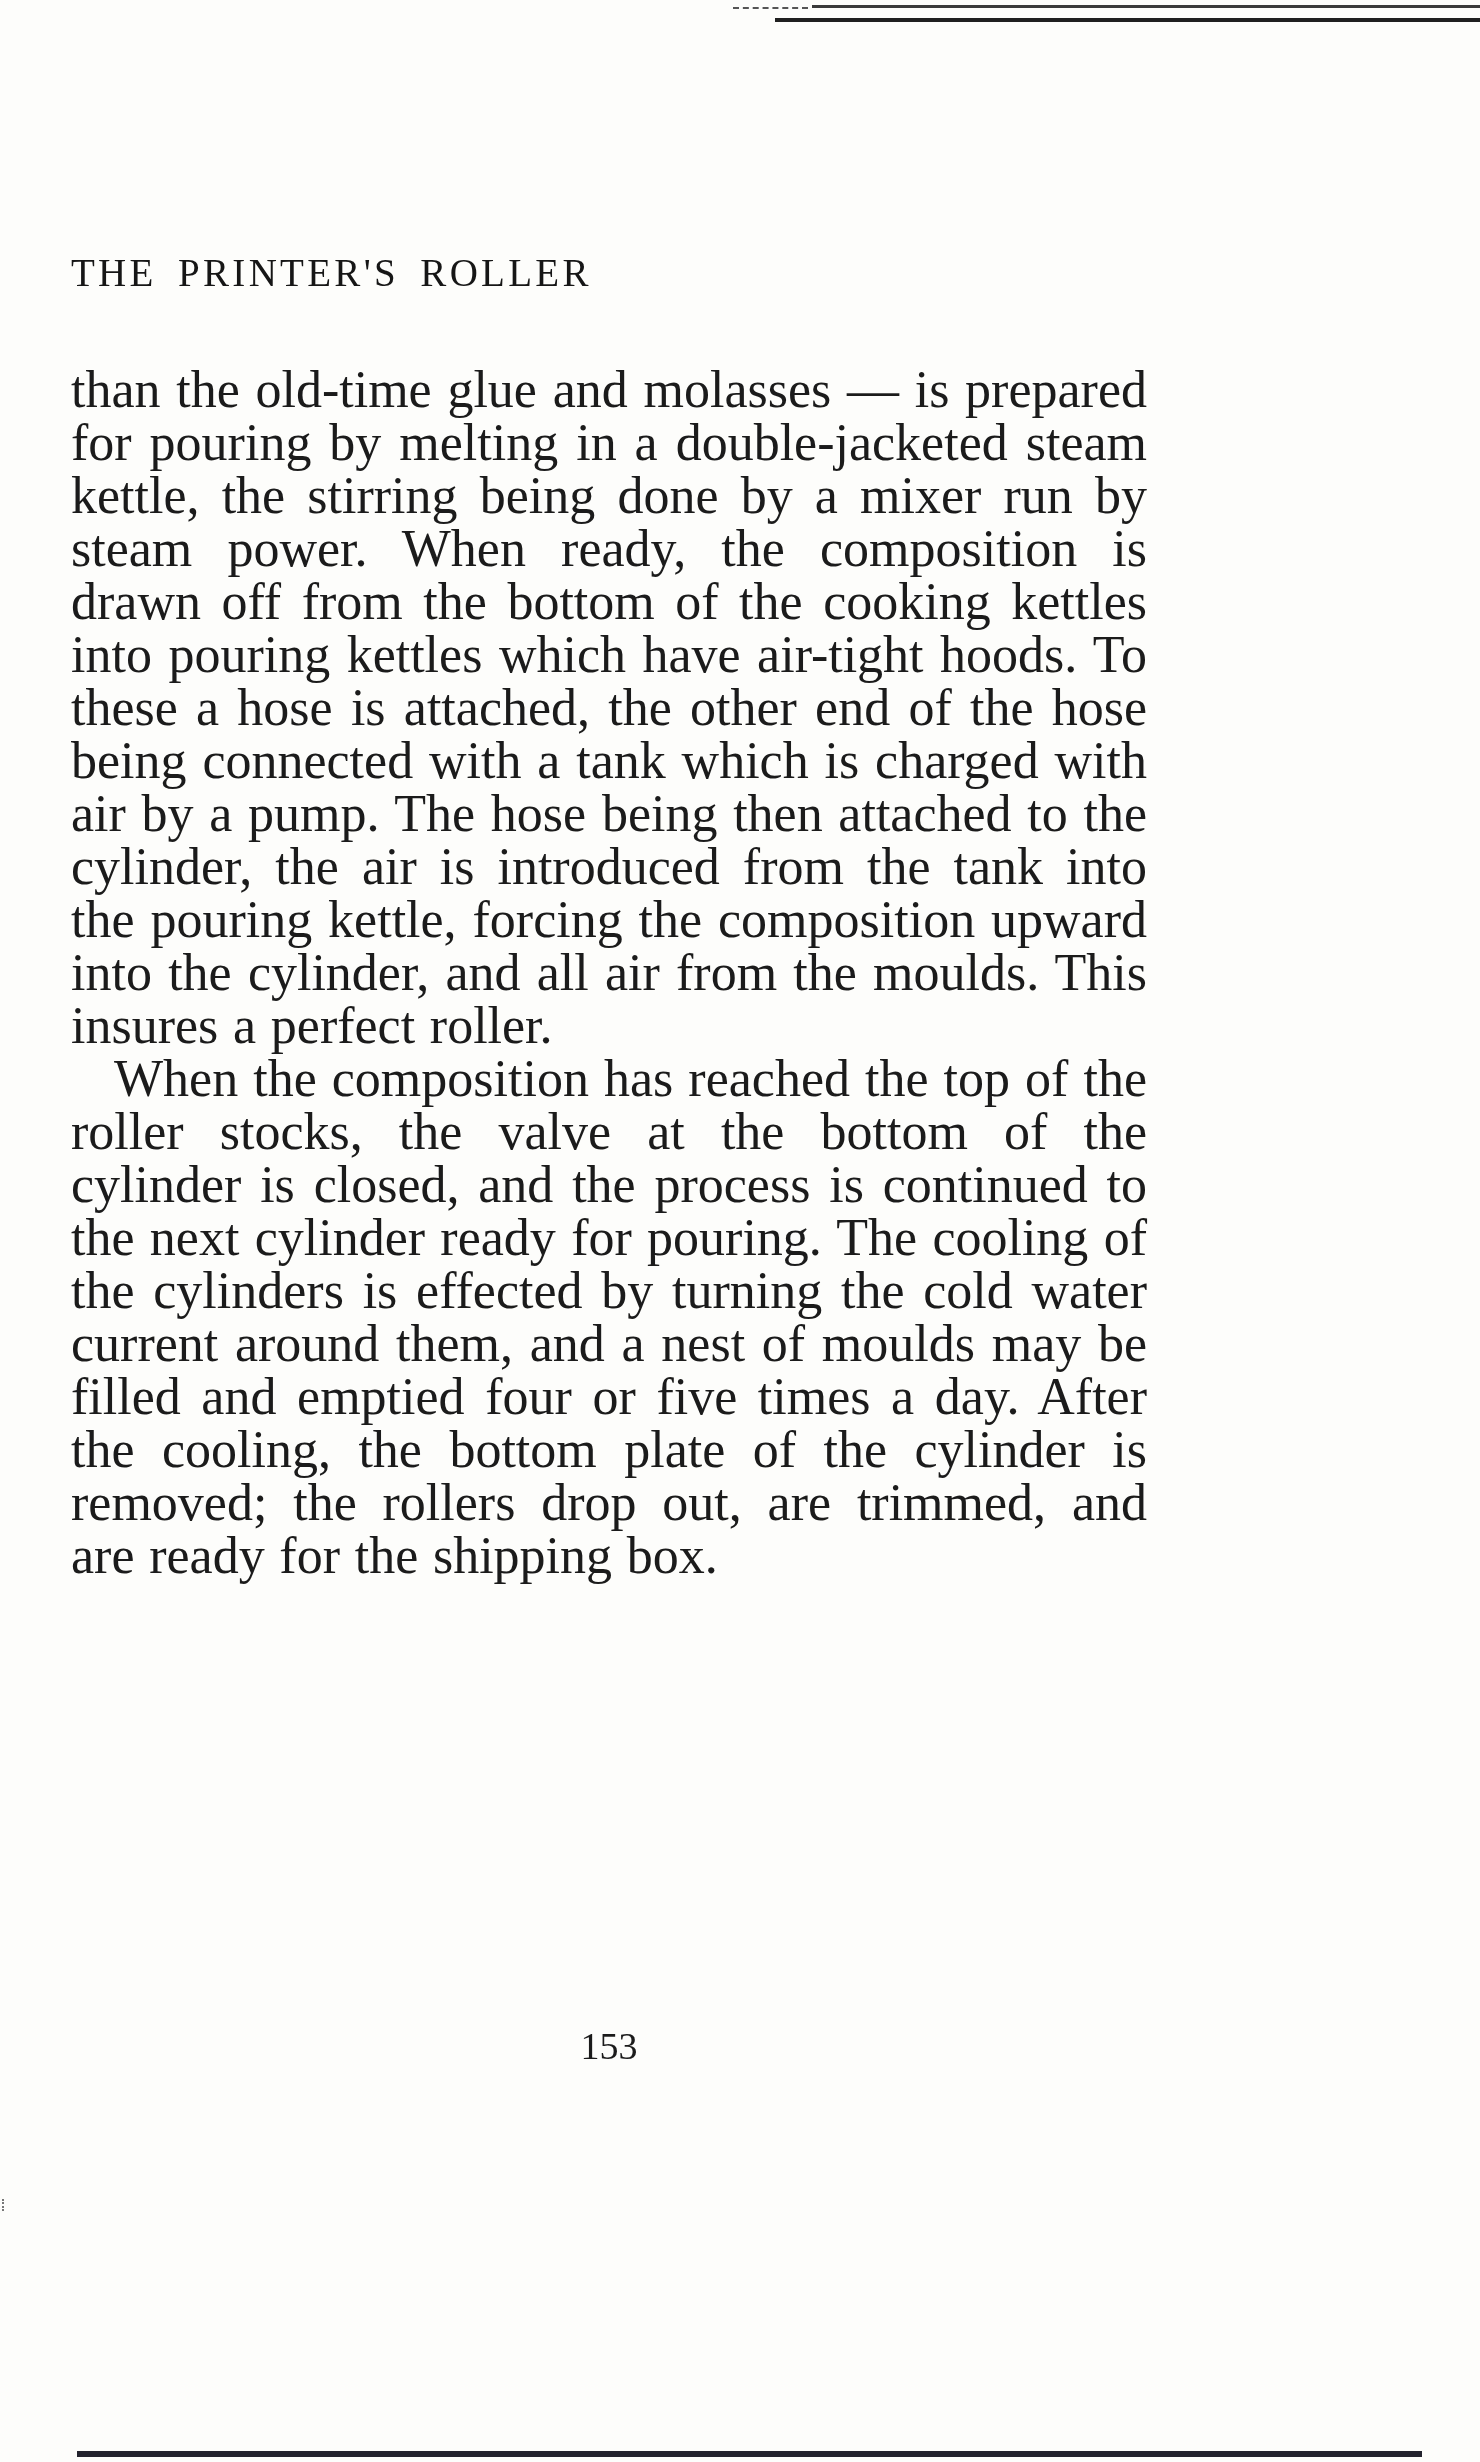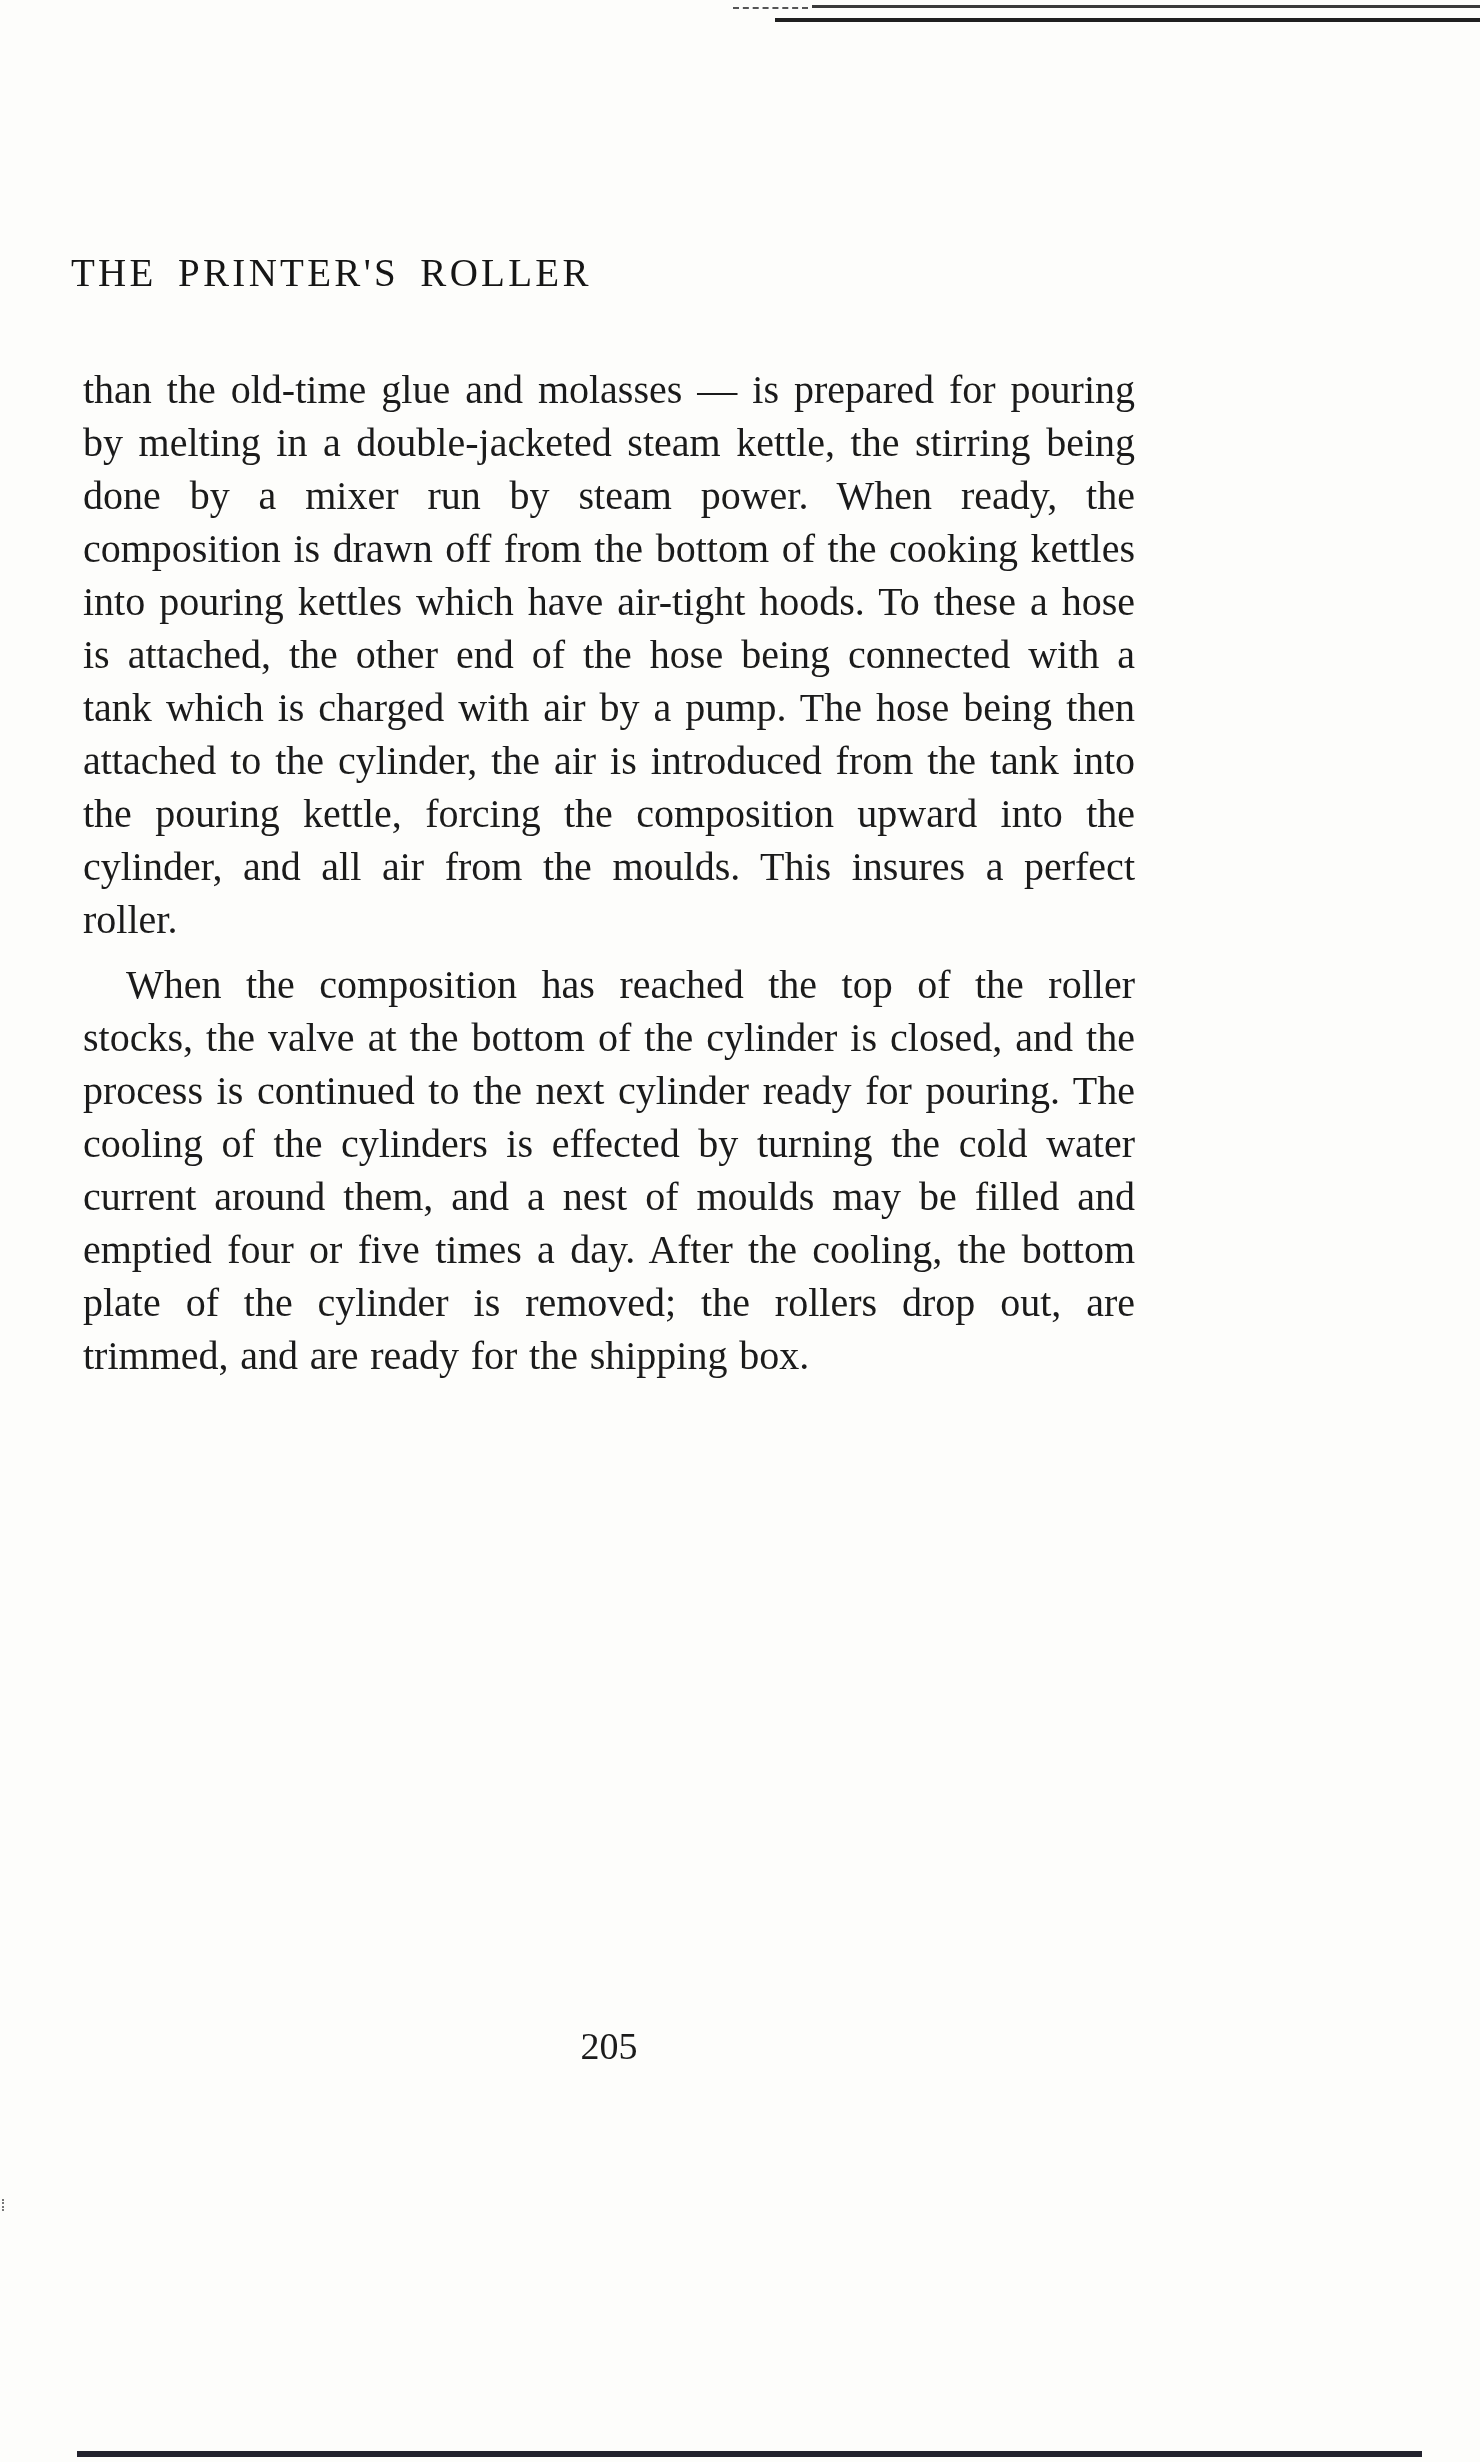--- a/index.html
+++ b/index.html
@@ -73,8 +73,8 @@
     color: #161616;
   }
   .body-para {
-    margin: 12px;
-    font-size: 40px;
+    margin: 0;
+    font-size: 52px;
     line-height: 53px;
     text-align: justify;
     word-spacing: 1.7px;

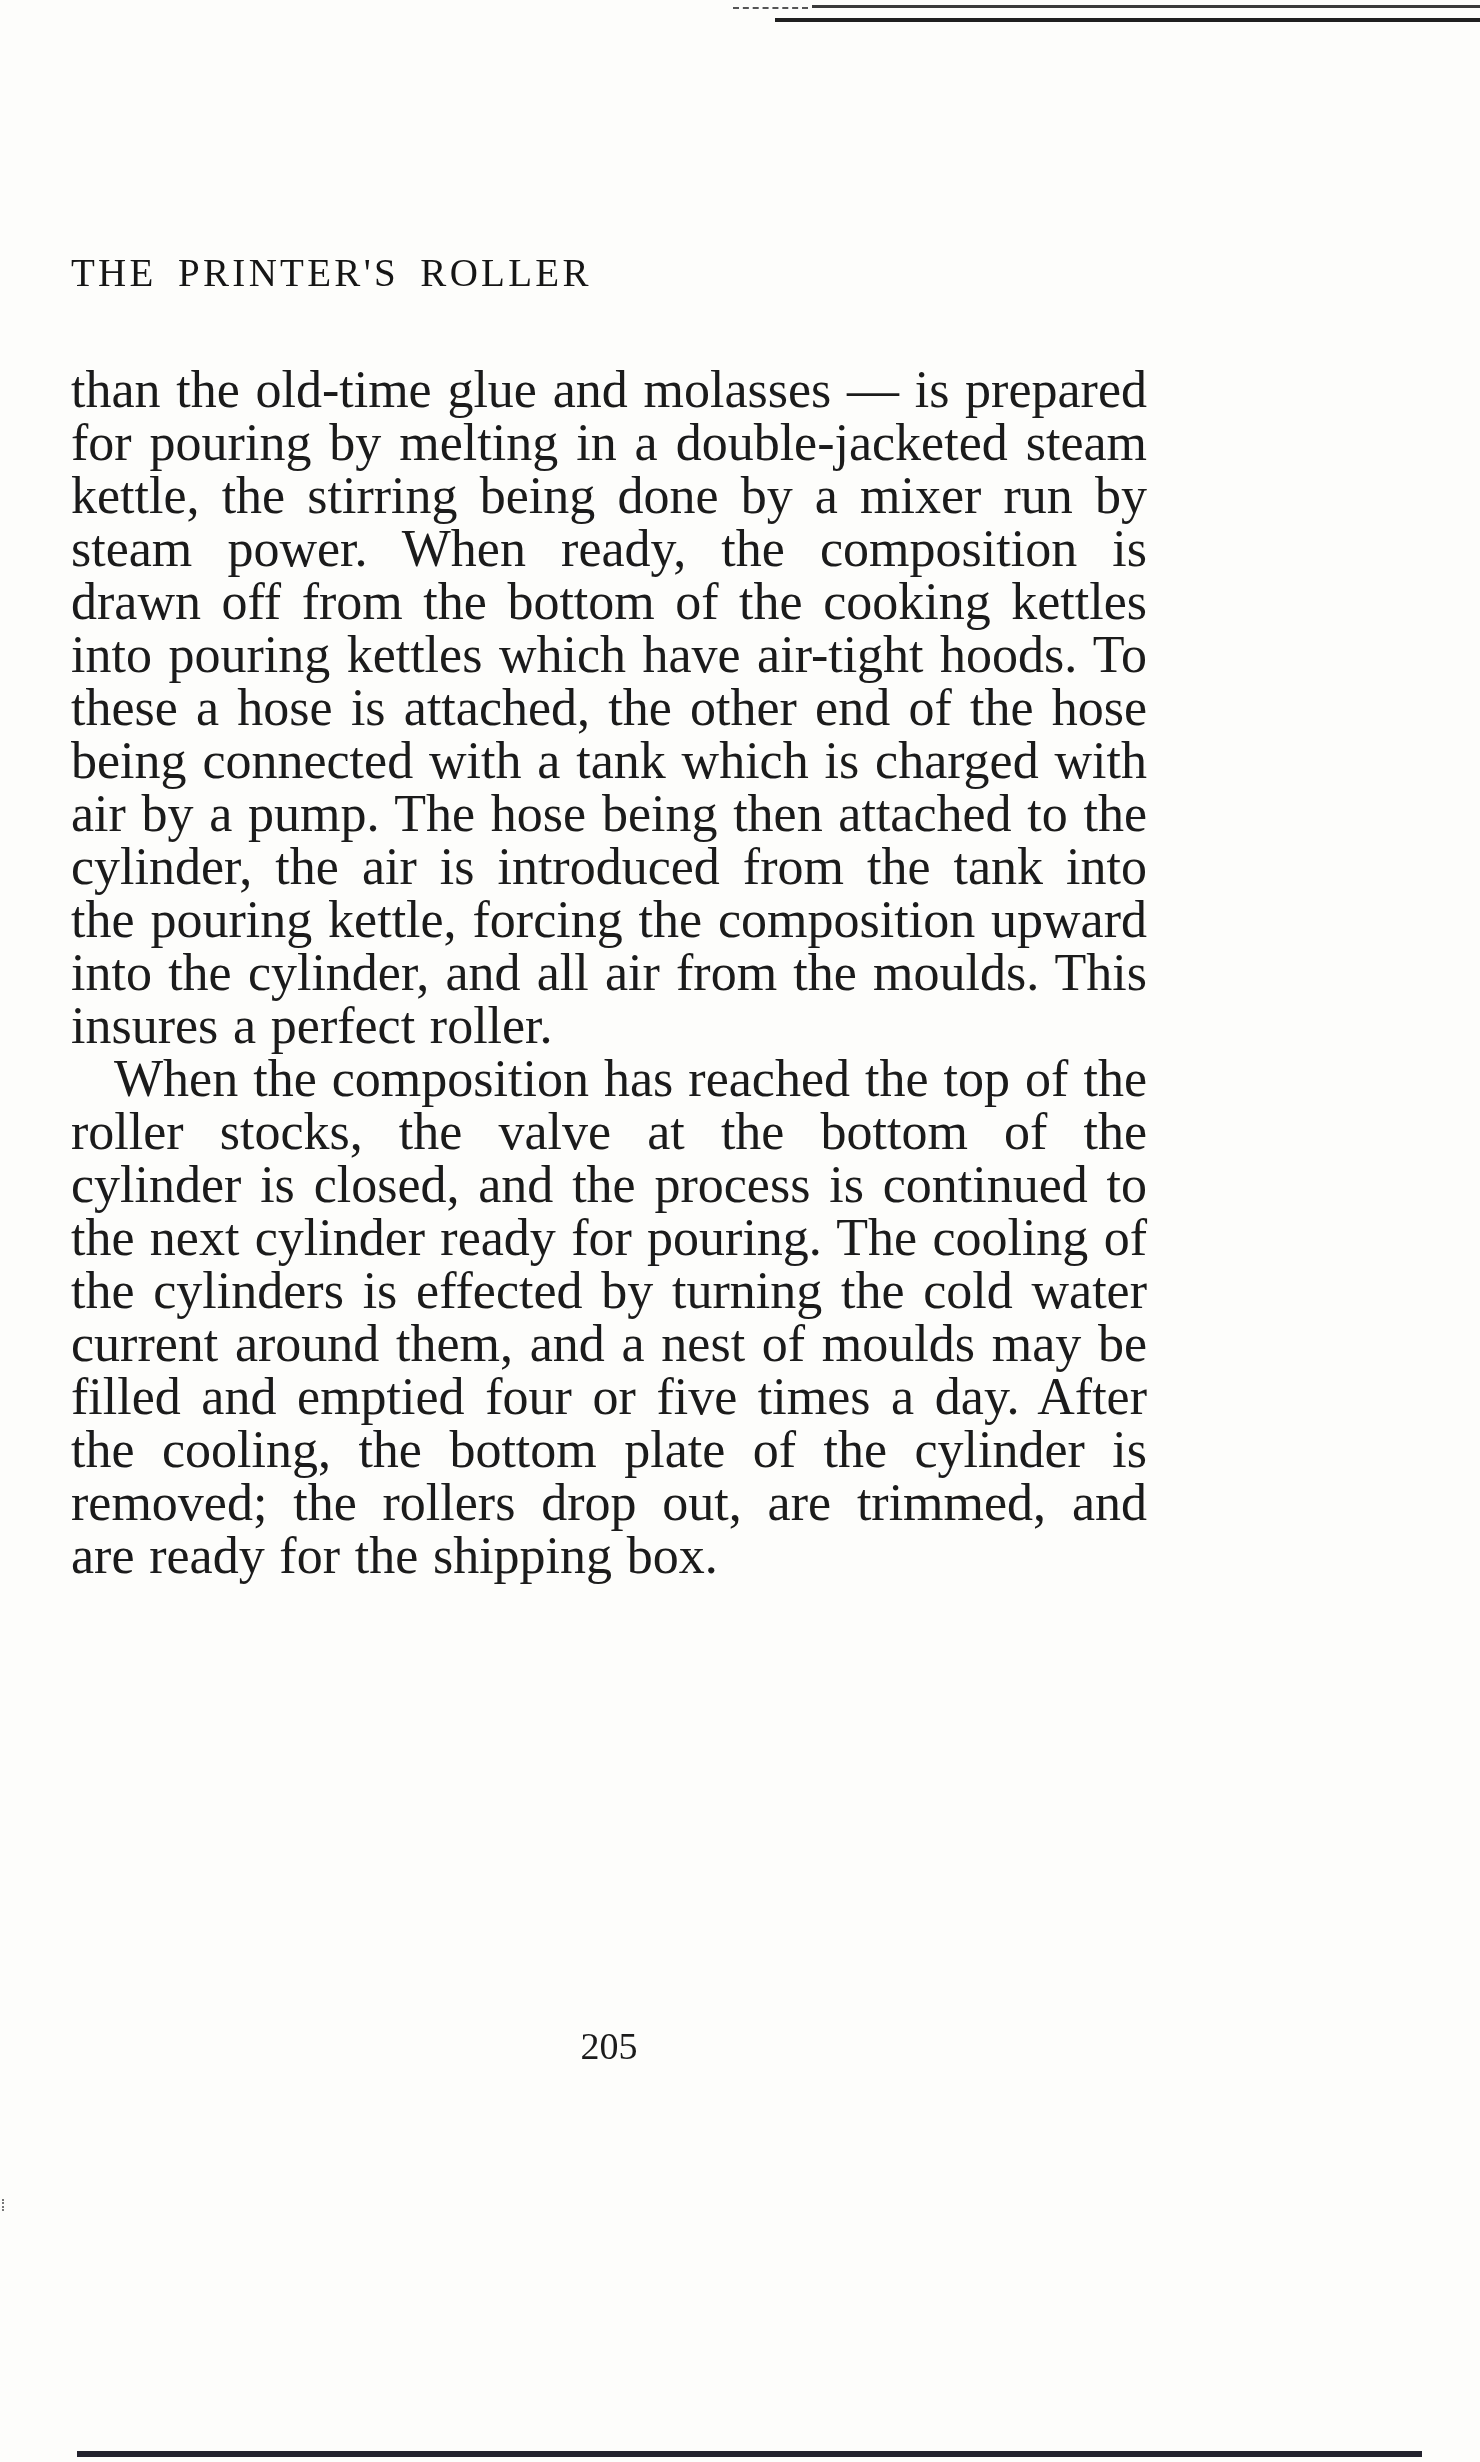--- a/index.html
+++ b/index.html
@@ -110,7 +110,7 @@
     <p class="body-para indent">When the composition has reached the top of the roller stocks, the valve at the bottom of the cylinder is closed, and the process is continued to the next cylinder ready for pouring. The cooling of the cylinders is effected by turning the cold water current around them, and a nest of moulds may be filled and emptied four or five times a day. After the cooling, the bottom plate of the cylinder is removed; the rollers drop out, are trimmed, and are ready for the shipping box.</p>
   </div>
 
-  <div class="page-number">205</div>
+  <div class="page-number">153</div>
 
   <div class="left-edge-mark"></div>
   <div class="bottom-rule"></div>

